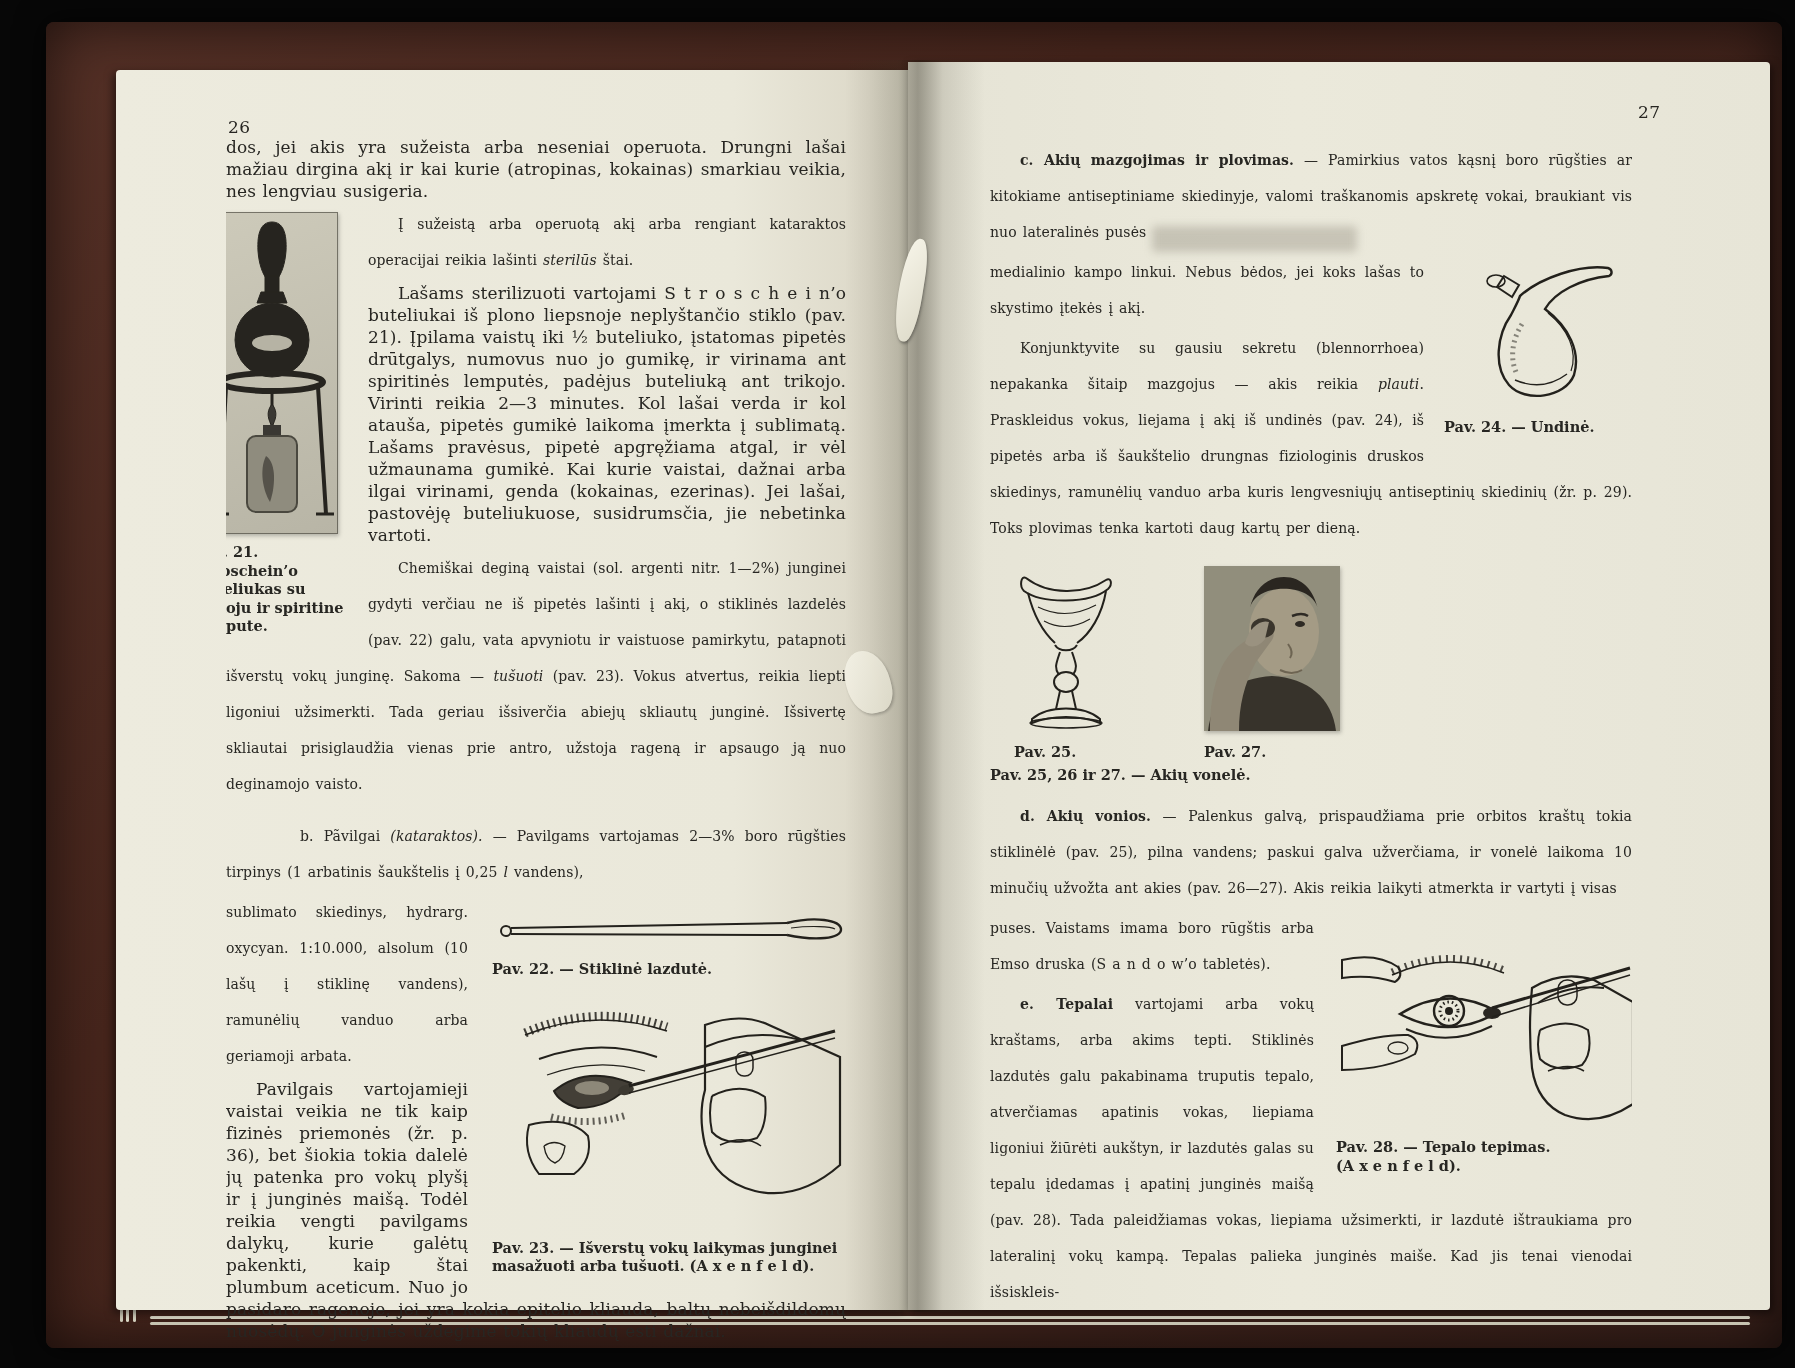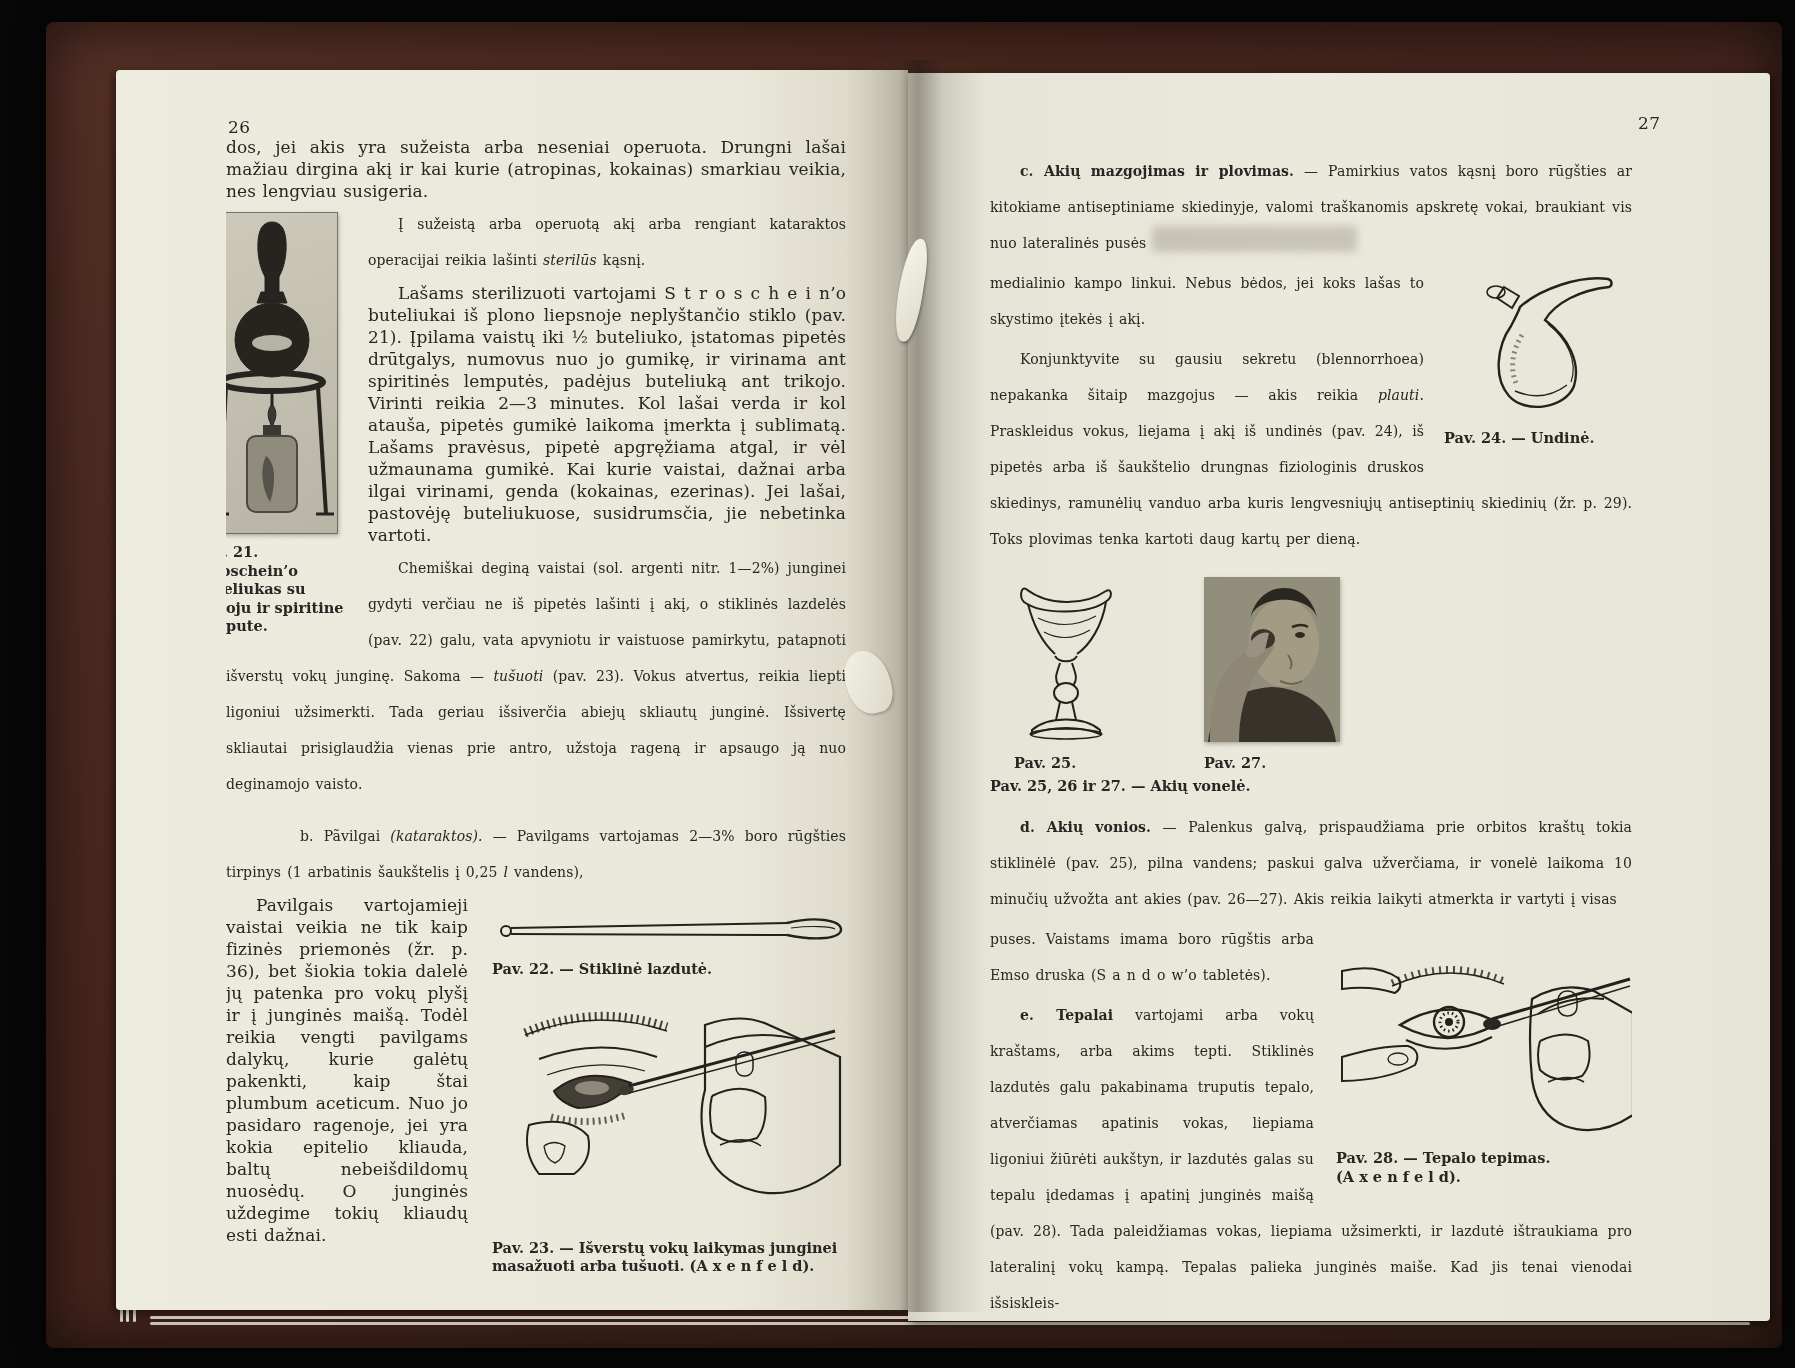--- a/index.html
+++ b/index.html
@@ -28,7 +28,6 @@
     background:linear-gradient(to right,#d6d3c3 0%,#e6e4d6 4%,#ebe9db 45%,#e7e5d7 100%);
     border-radius:0 4px 4px 0;
     box-shadow:3px 3px 8px rgba(0,0,0,.5);
-    margin-top:11px;
   }
   .gutter{
     position:absolute;left:845px;top:60px;width:140px;height:1252px;pointer-events:none;z-index:5;

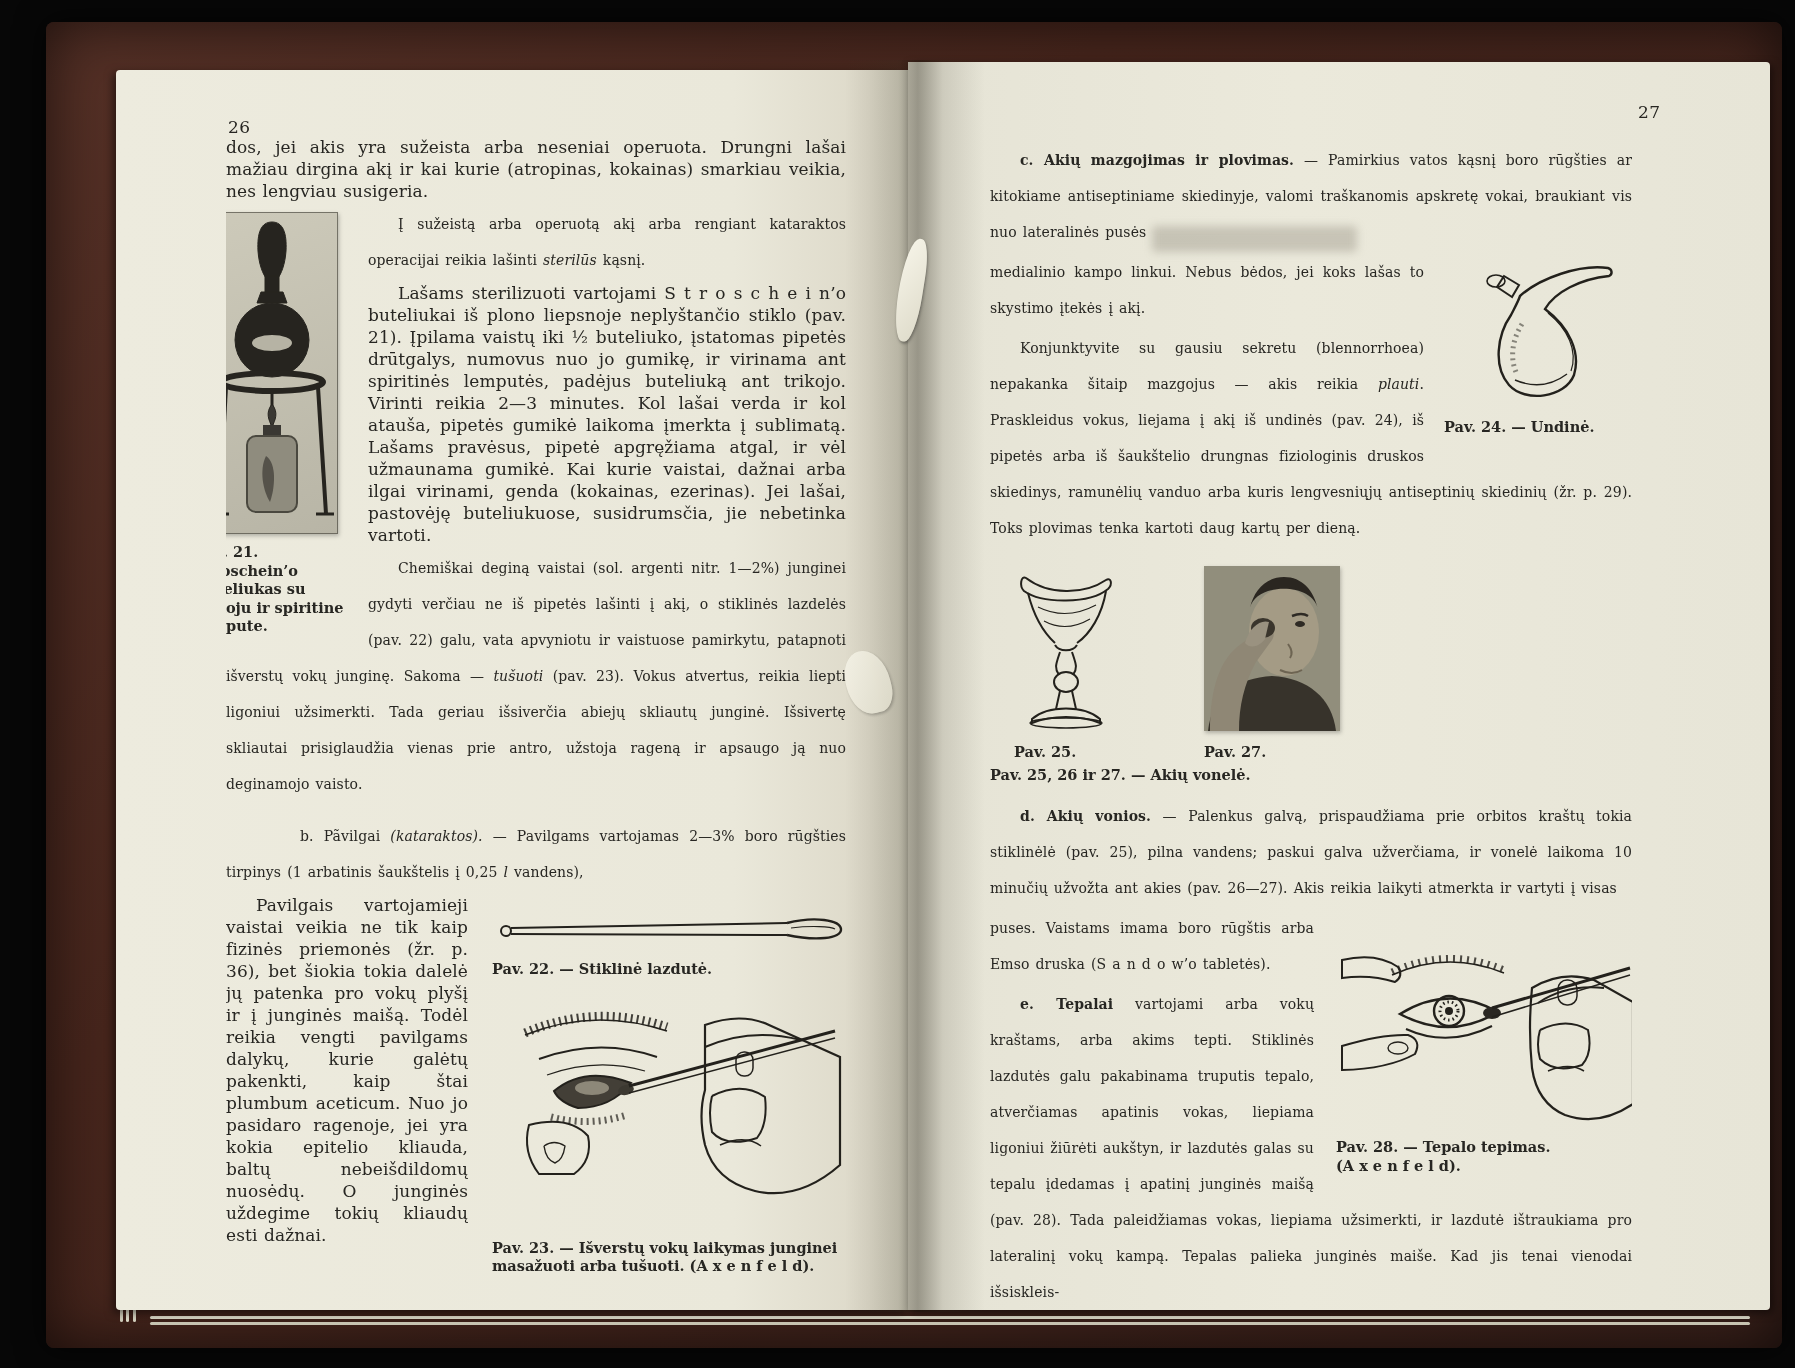--- a/index.html
+++ b/index.html
@@ -125,7 +125,7 @@
         </figcaption>
       </figure>
 
-      <p class="t-lg indent"><span>Į sužeistą arba operuotą akį arba rengiant kataraktos operacijai reikia lašinti </span><span style="font-style: italic;">sterilūs</span><span> kąsnį.</span></p>
+      <p class="t-lg indent"><span>Į sužeistą arba operuotą akį arba rengiant kataraktos operacijai reikia lašinti </span><span style="font-style: italic;">sterilūs</span><span> štai.</span></p>
       <p class="t-sm indent">Lašams sterilizuoti vartojami S&nbsp;t&nbsp;r&nbsp;o&nbsp;s&nbsp;c&nbsp;h&nbsp;e&nbsp;i&nbsp;n’o buteliukai iš plono liepsnoje neplyštančio stiklo (pav. 21). Įpilama vaistų iki ½ buteliuko, įstatomas pipetės drūtgalys, numovus nuo jo gumikę, ir virinama ant spiritinės lemputės, padėjus buteliuką ant trikojo. Virinti reikia 2—3 minutes. Kol lašai verda ir kol atauša, pipetės gumikė laikoma įmerkta į sublimatą. Lašams pravėsus, pipetė apgręžiama atgal, ir vėl užmaunama gumikė. Kai kurie vaistai, dažnai arba ilgai virinami, genda (kokainas, ezerinas). Jei lašai, pastovėję buteliukuose, susidrumsčia, jie nebetinka vartoti.</p>
       <p class="t-lg indent"><span>Chemiškai deginą vaistai (sol. argenti nitr. 1—2%) junginei gydyti verčiau ne iš pipetės lašinti į akį, o stiklinės lazdelės (pav. 22) galu, vata apvyniotu ir vaistuose pamirkytu, patapnoti išverstų vokų junginę. Sakoma — </span><span style="font-style: italic;">tušuoti</span><span> (pav. 23). Vokus atvertus, reikia liepti ligoniui užsimerkti. Tada geriau išsiverčia abiejų skliautų junginė. Išsivertę skliautai prisiglaudžia vienas prie antro, užstoja rageną ir apsaugo ją nuo deginamojo vaisto.</span></p>
     </div>

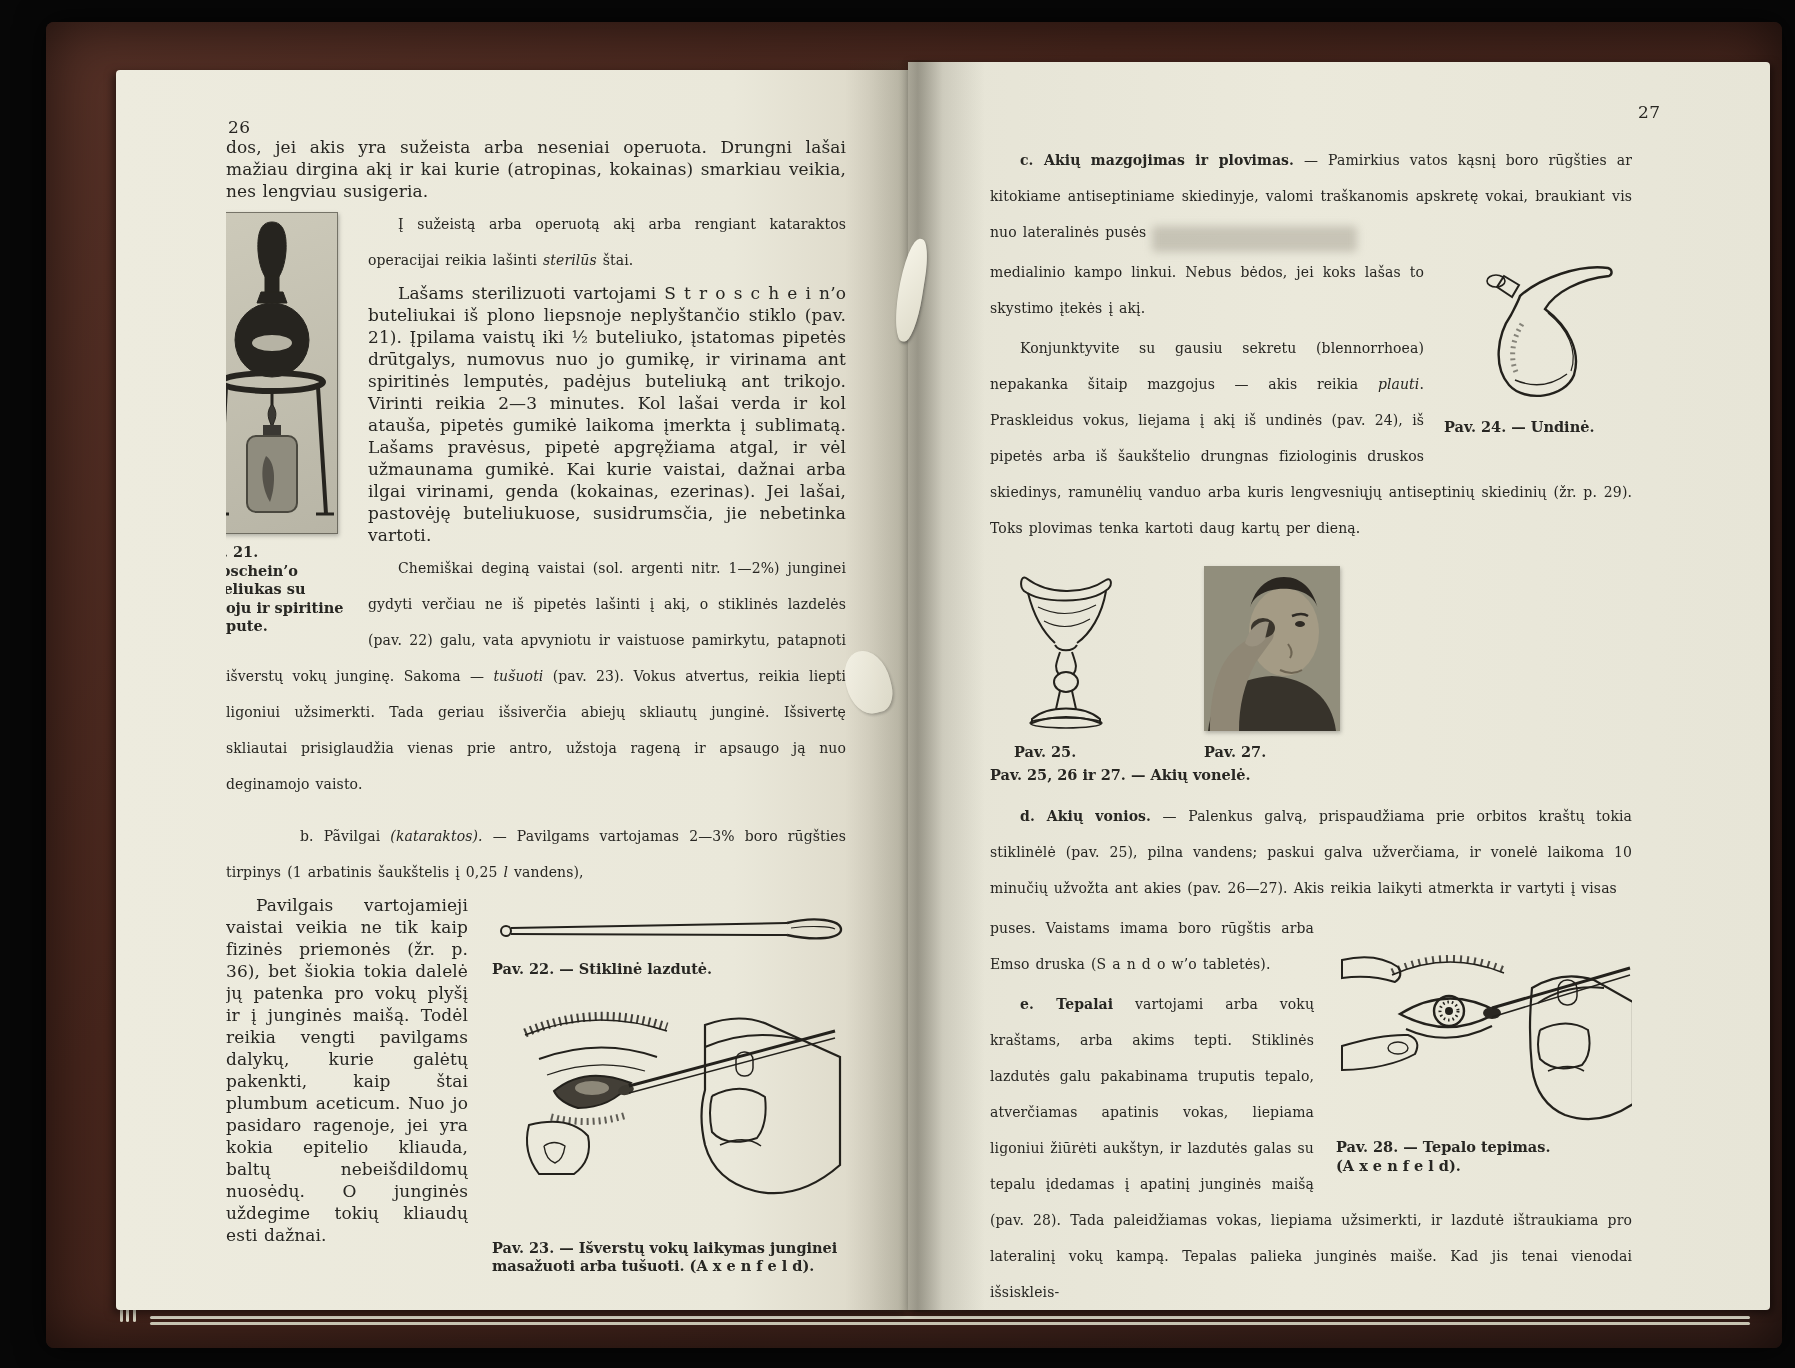--- a/index.html
+++ b/index.html
@@ -172,6 +172,7 @@
         <div class="cap">Pav. 23. — Išverstų vokų laikymas junginei masažuoti arba tušuoti. (A&nbsp;x&nbsp;e&nbsp;n&nbsp;f&nbsp;e&nbsp;l&nbsp;d).</div>
       </aside>
 
+      <p class="t-lg">sublimato skiedinys, hydrarg. oxycyan. 1:10.000, alsolum (10 lašų į stiklinę vandens), ramunėlių vanduo arba geriamoji arbata.</p>
       <p class="t-sm indent">Pavilgais vartojamieji vaistai veikia ne tik kaip fizinės priemonės (žr. p. 36), bet šiokia tokia dalelė jų patenka pro vokų plyšį ir į junginės maišą. Todėl reikia vengti pavilgams dalykų, kurie galėtų pakenkti, kaip štai plumbum aceticum. Nuo jo pasidaro ragenoje, jei yra kokia epitelio kliauda, baltų nebeišdildomų nuosėdų. O junginės uždegime tokių kliaudų esti dažnai.</p>
     </div>
   </div>

